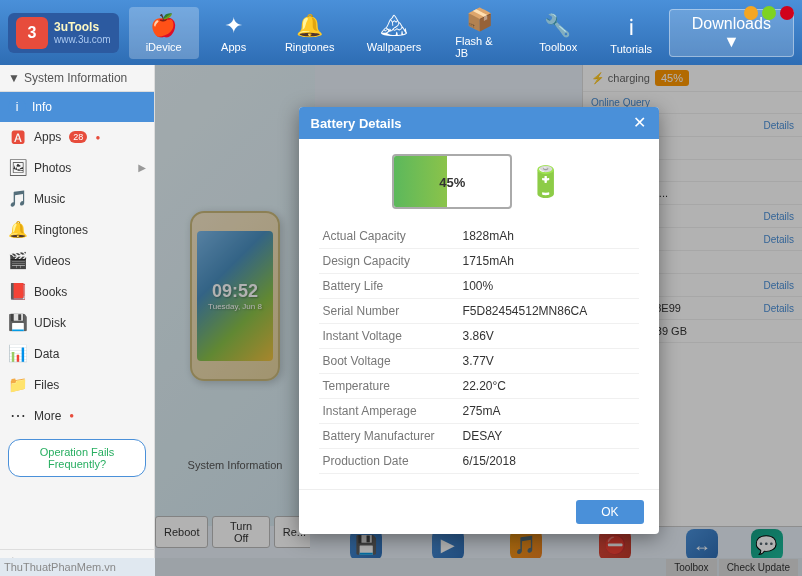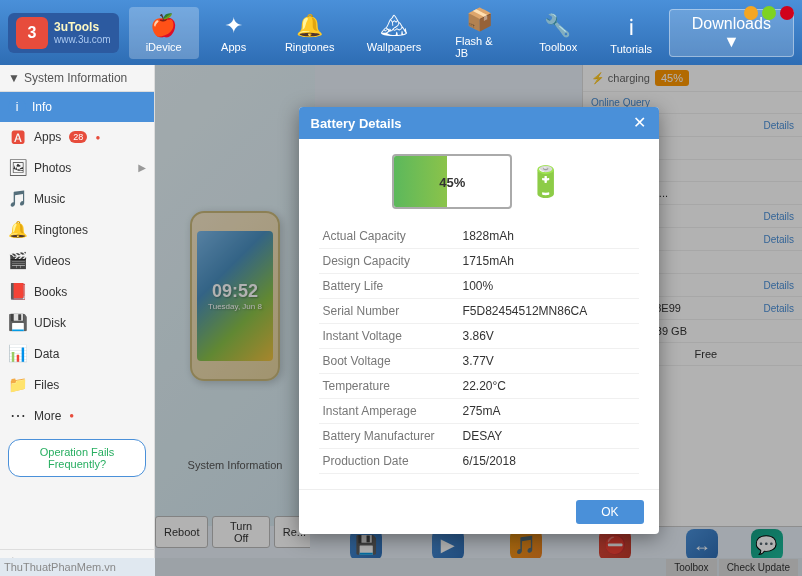--- a/index.html
+++ b/index.html
@@ -383,10 +383,6 @@
       </div>
       <div class="info-row">
         <span class="value">0.79 GB / 14.89 GB</span>
-      </div>
-      <div class="info-row">
-        <span class="value">Others</span>
-        <span class="value">Free</span>
       </div>
     </div>
 

